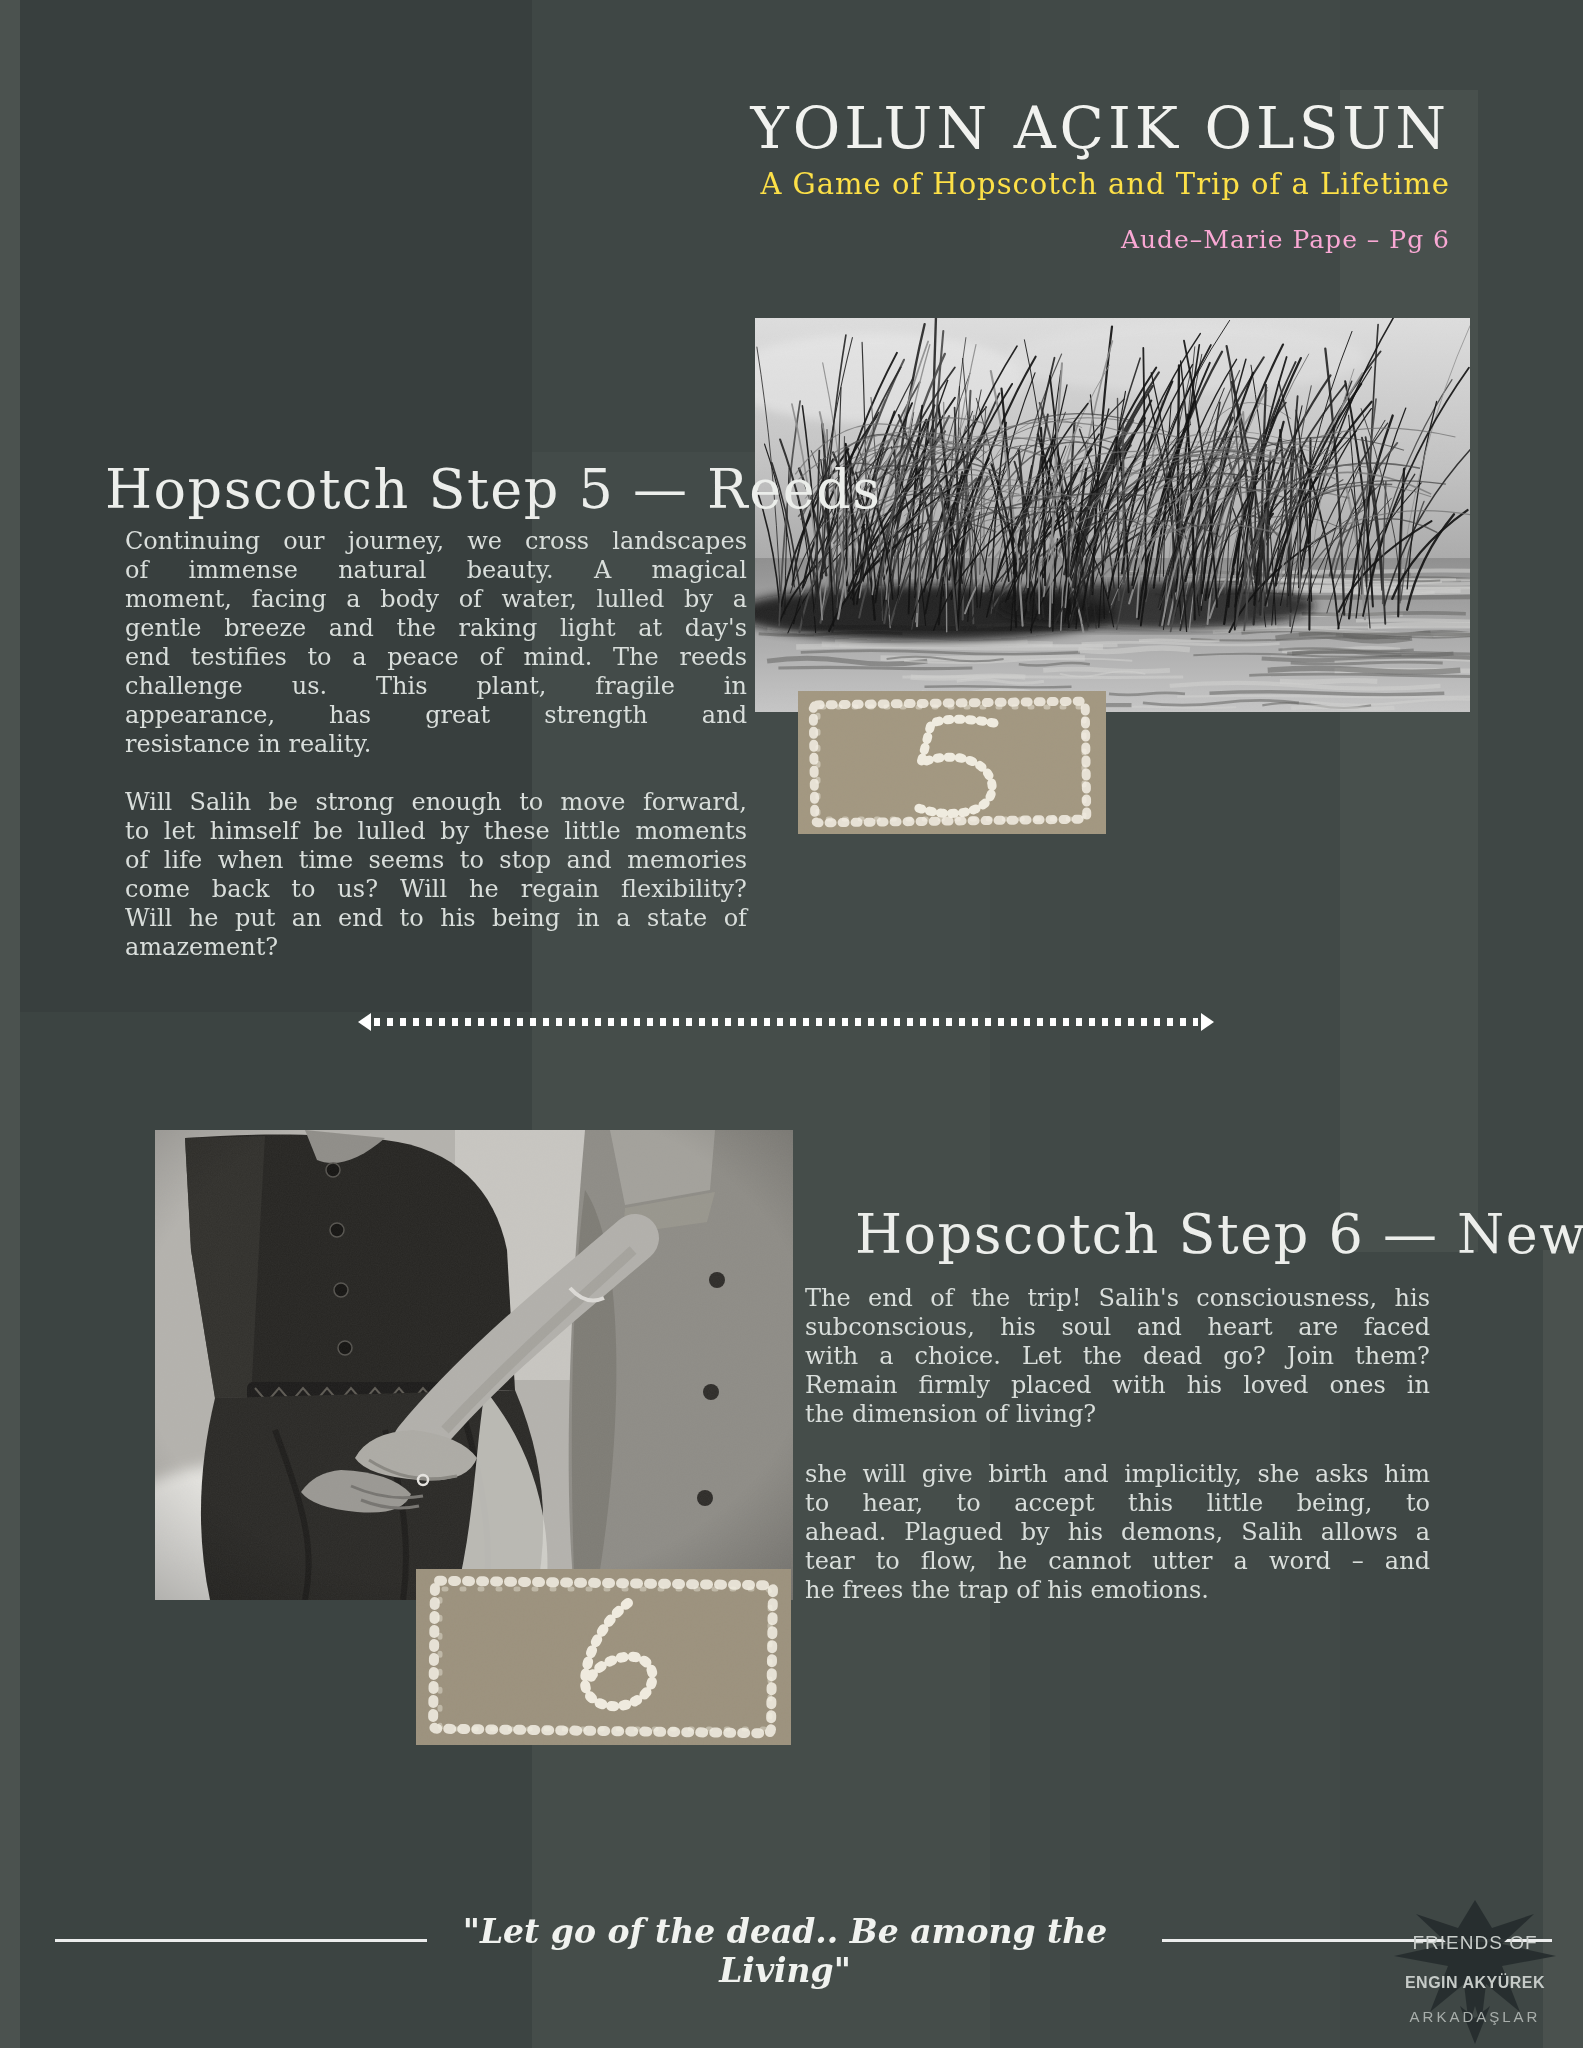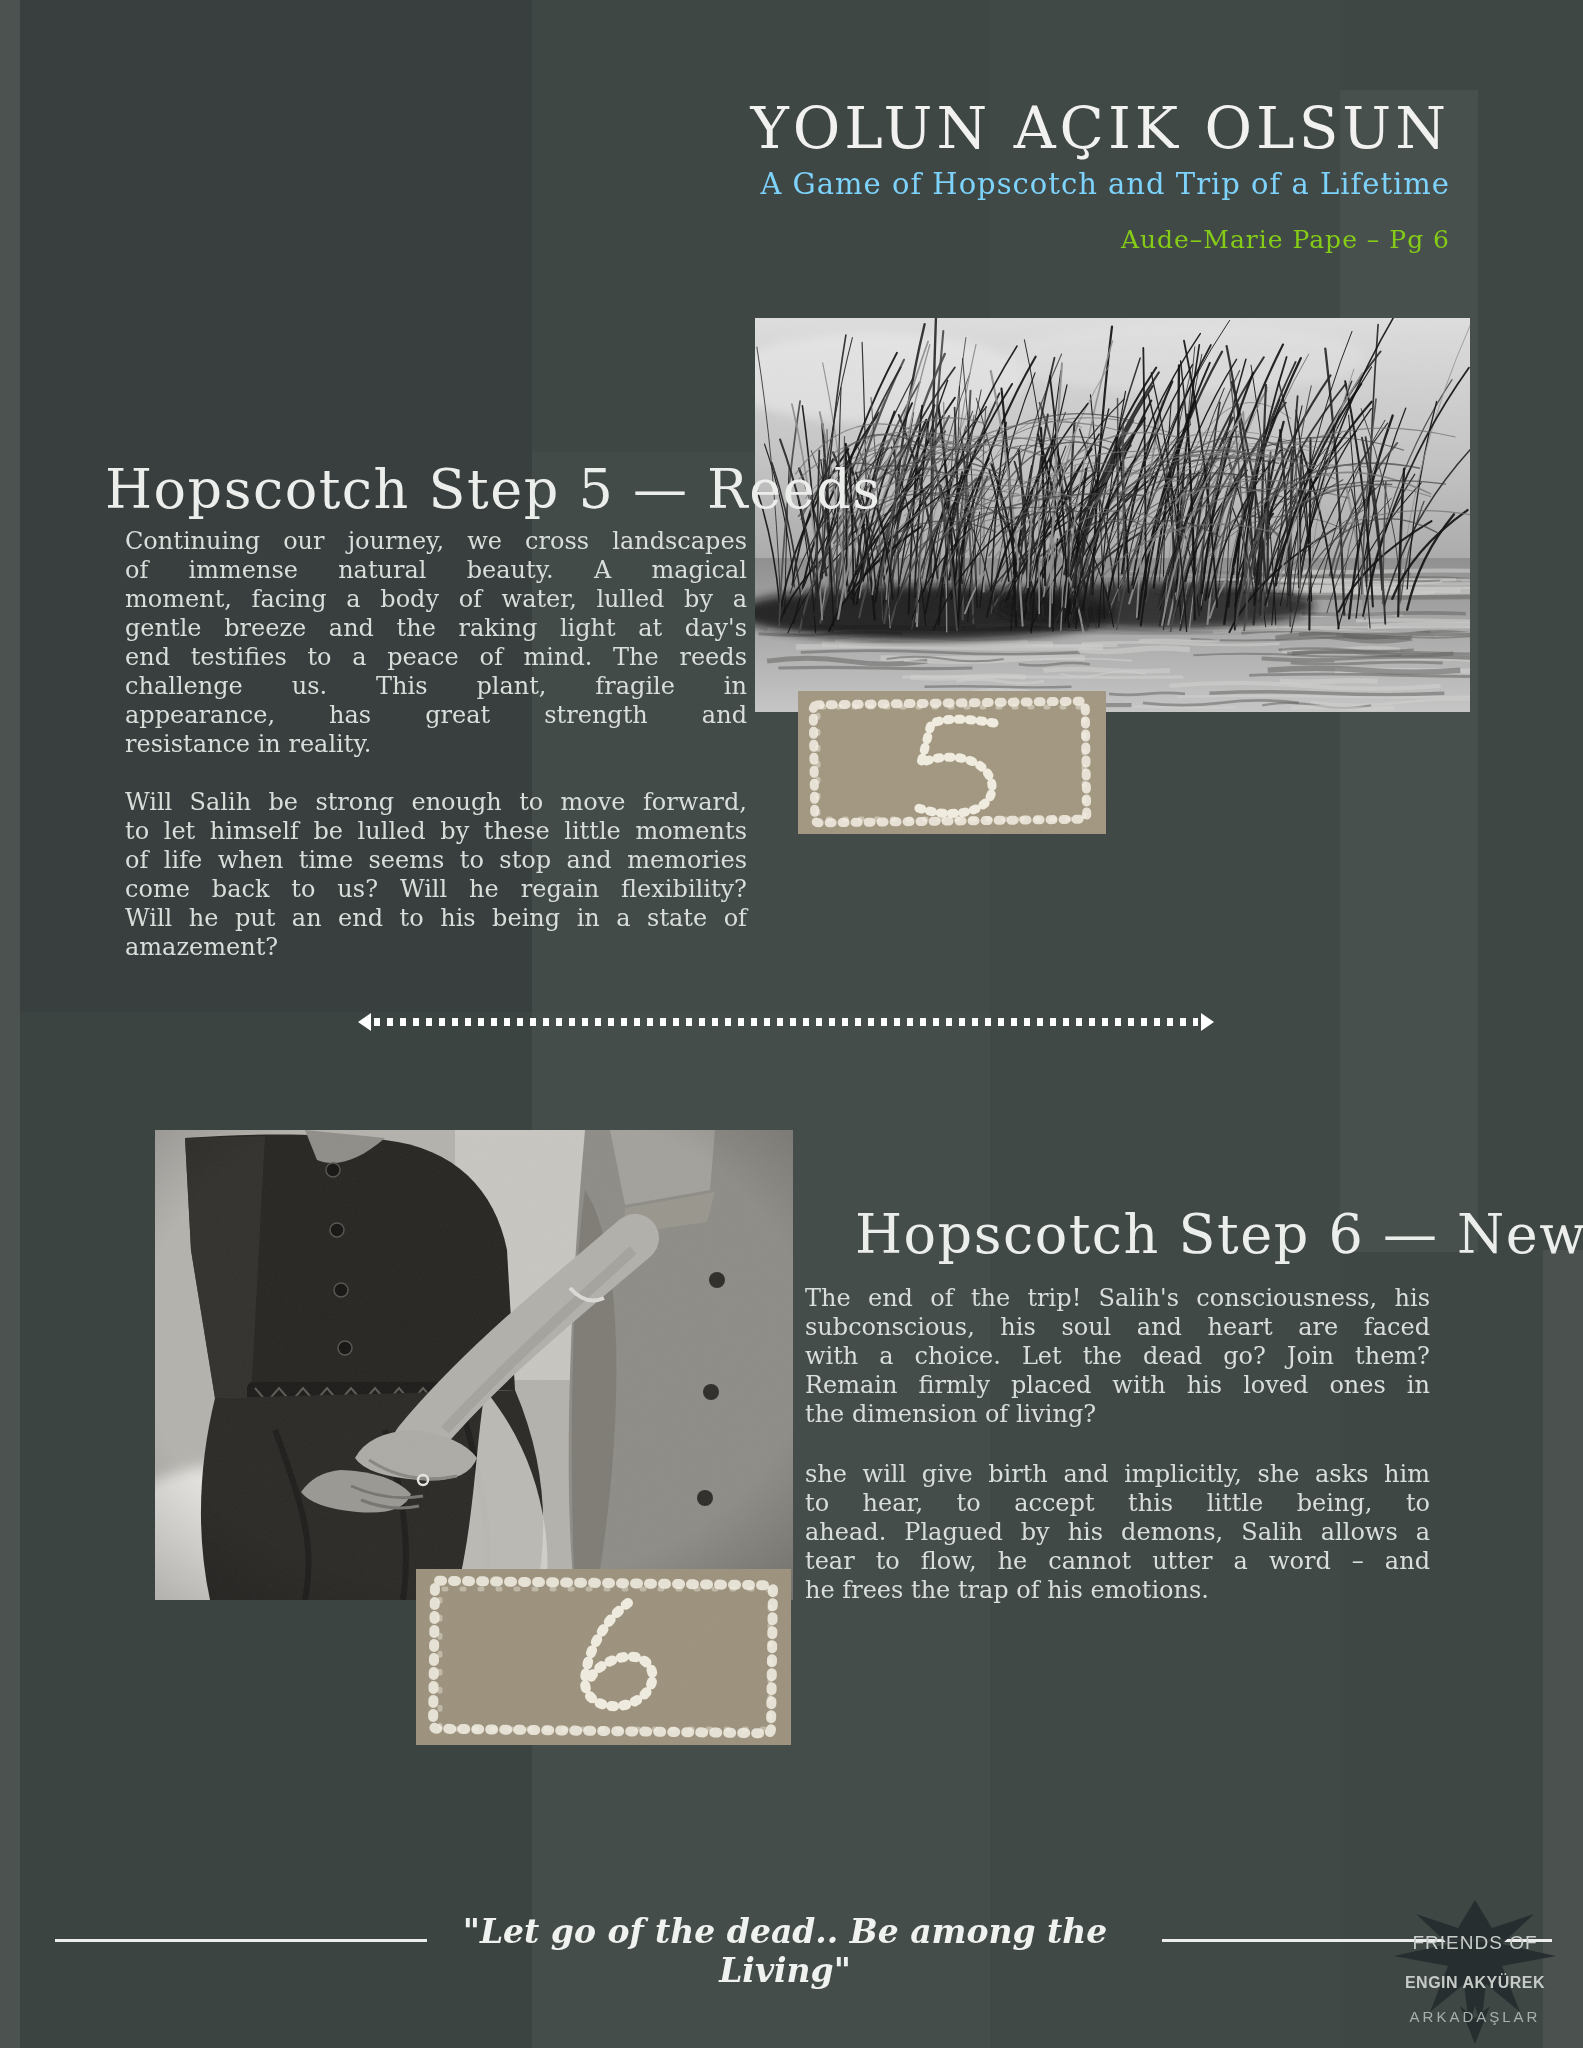--- a/index.html
+++ b/index.html
@@ -24,7 +24,7 @@
   
   .header{position:absolute;right:133px;top:98px;text-align:right;color:#f1f2ef;}
   .title{font-size:58px;letter-spacing:4px;line-height:1.05;font-weight:400;white-space:nowrap;}
-  .subtitle{font-size:29px;letter-spacing:1px;margin-top:8px;color:#7dd3fc;white-space:nowrap;}
+  .subtitle{font-size:29px;letter-spacing:1px;margin-top:8px;color:#fde047;white-space:nowrap;}
   .byline{font-size:25px;letter-spacing:1px;margin-top:24px;color:#84cc16;white-space:nowrap;text-align:right;}
 
   

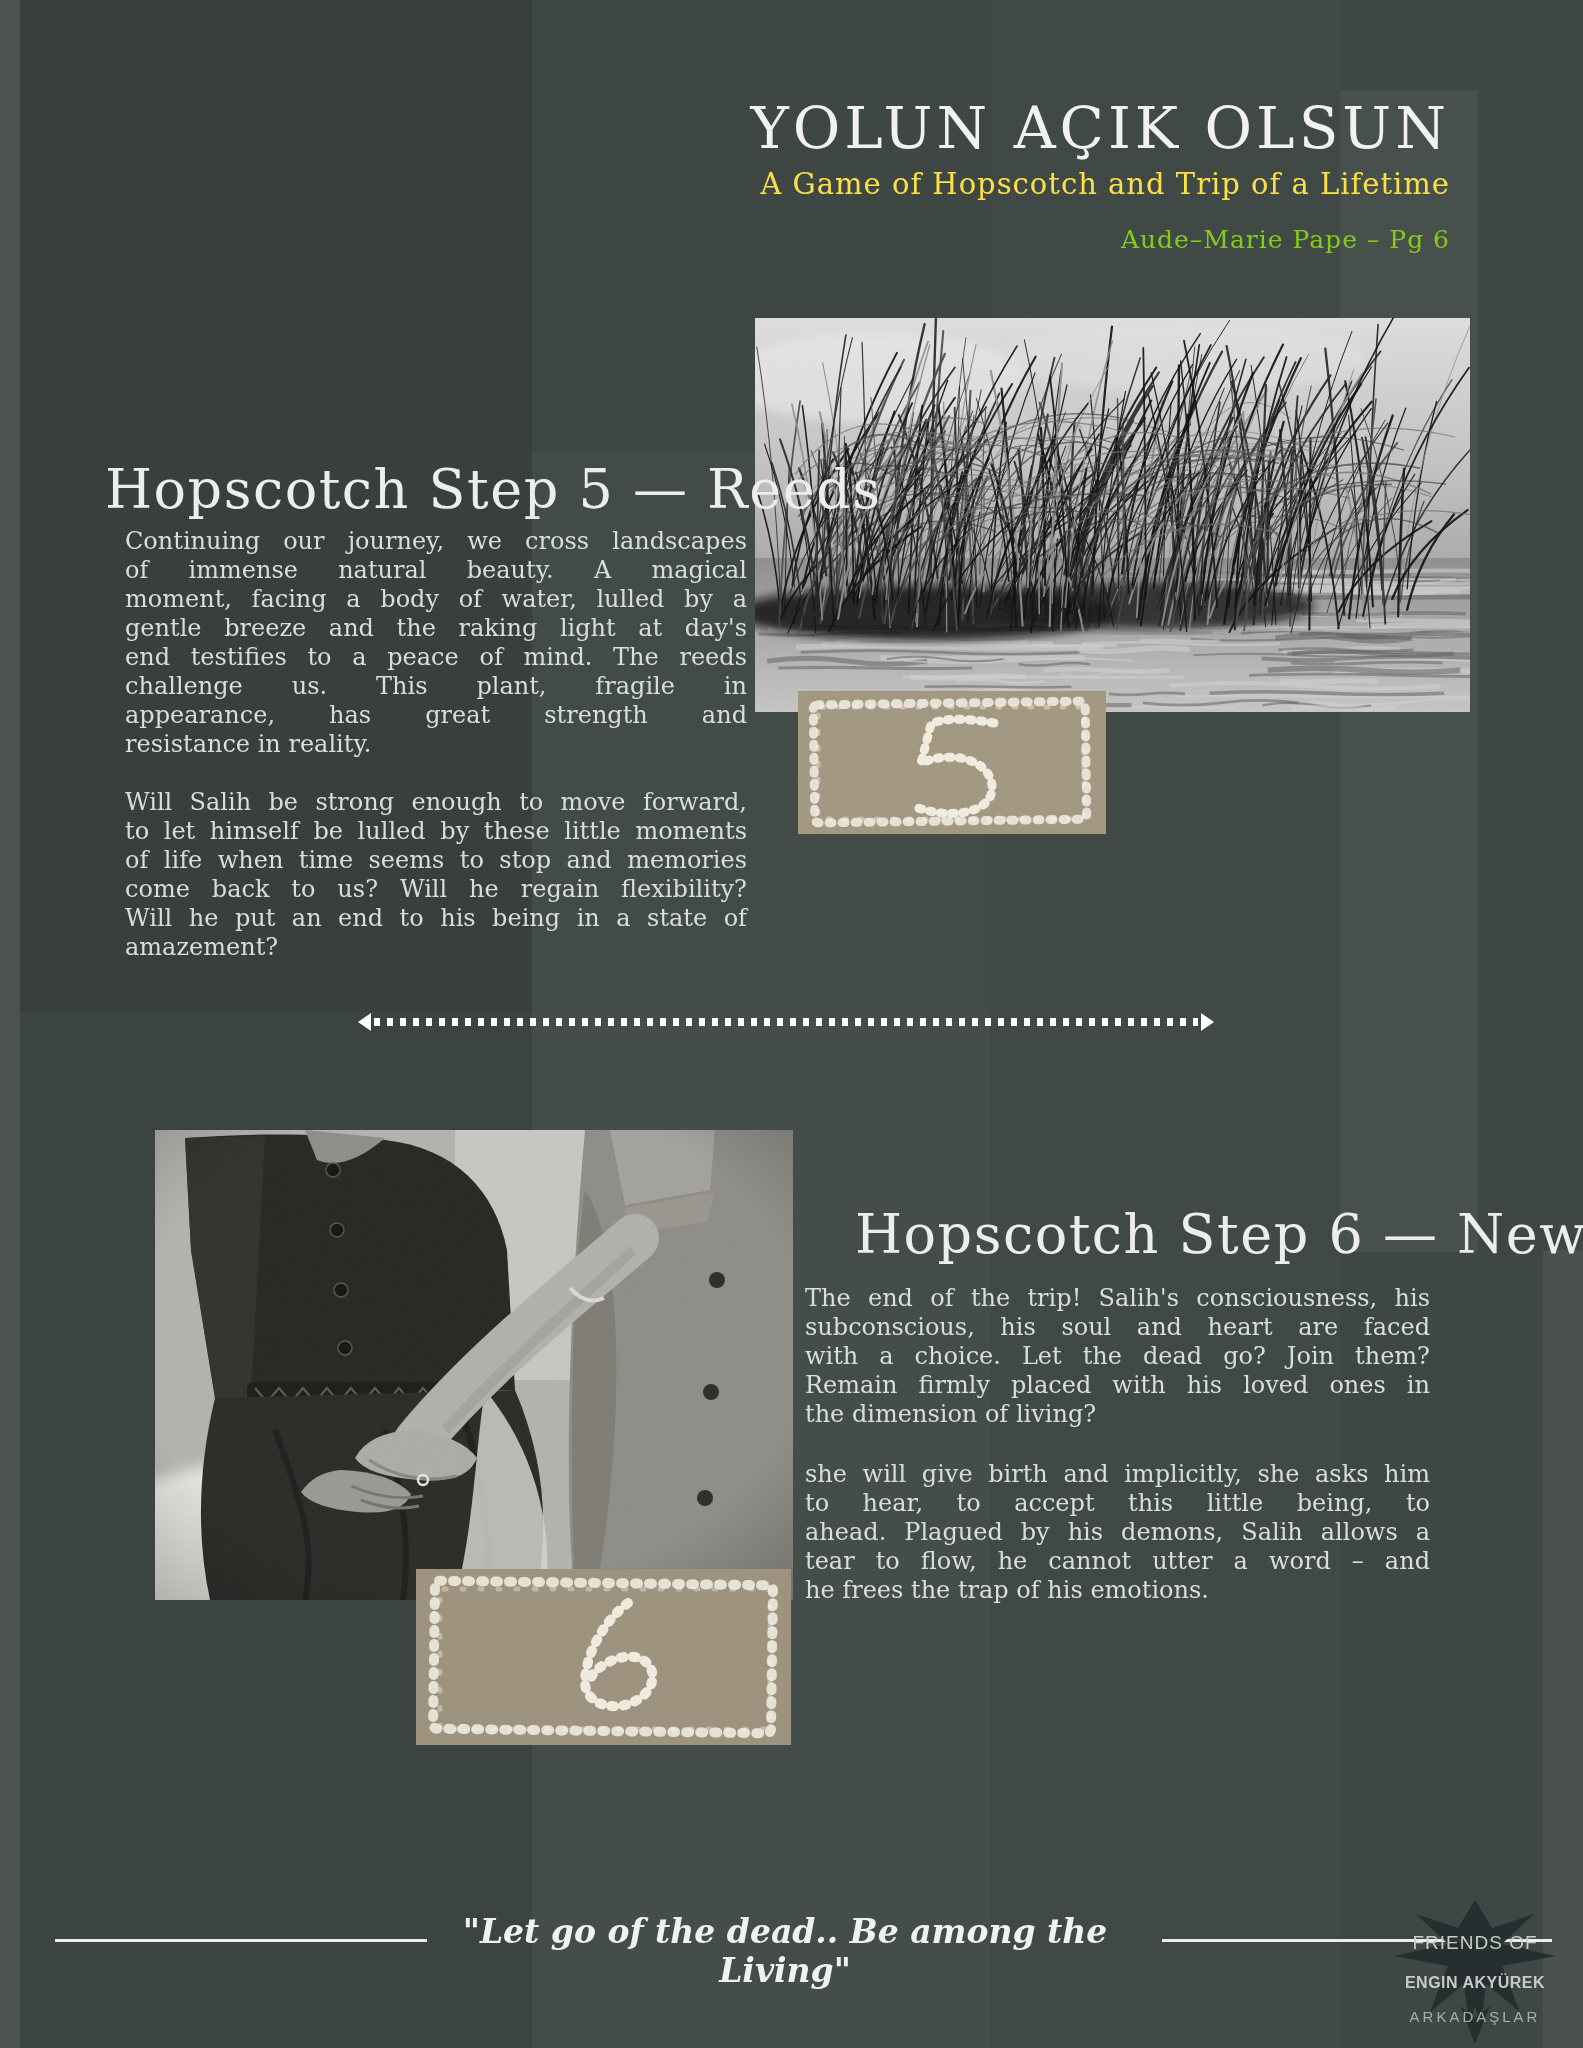--- a/index.html
+++ b/index.html
@@ -25,7 +25,7 @@
   .header{position:absolute;right:133px;top:98px;text-align:right;color:#f1f2ef;}
   .title{font-size:58px;letter-spacing:4px;line-height:1.05;font-weight:400;white-space:nowrap;}
   .subtitle{font-size:29px;letter-spacing:1px;margin-top:8px;color:#fde047;white-space:nowrap;}
-  .byline{font-size:25px;letter-spacing:1px;margin-top:24px;color:#84cc16;white-space:nowrap;text-align:right;}
+  .byline{font-size:25px;letter-spacing:1px;margin-top:24px;color:#f9a8d4;white-space:nowrap;text-align:right;}
 
   
   .section-heading{font-size:54px;letter-spacing:1.5px;color:#eceeeb;white-space:nowrap;font-weight:400;}

